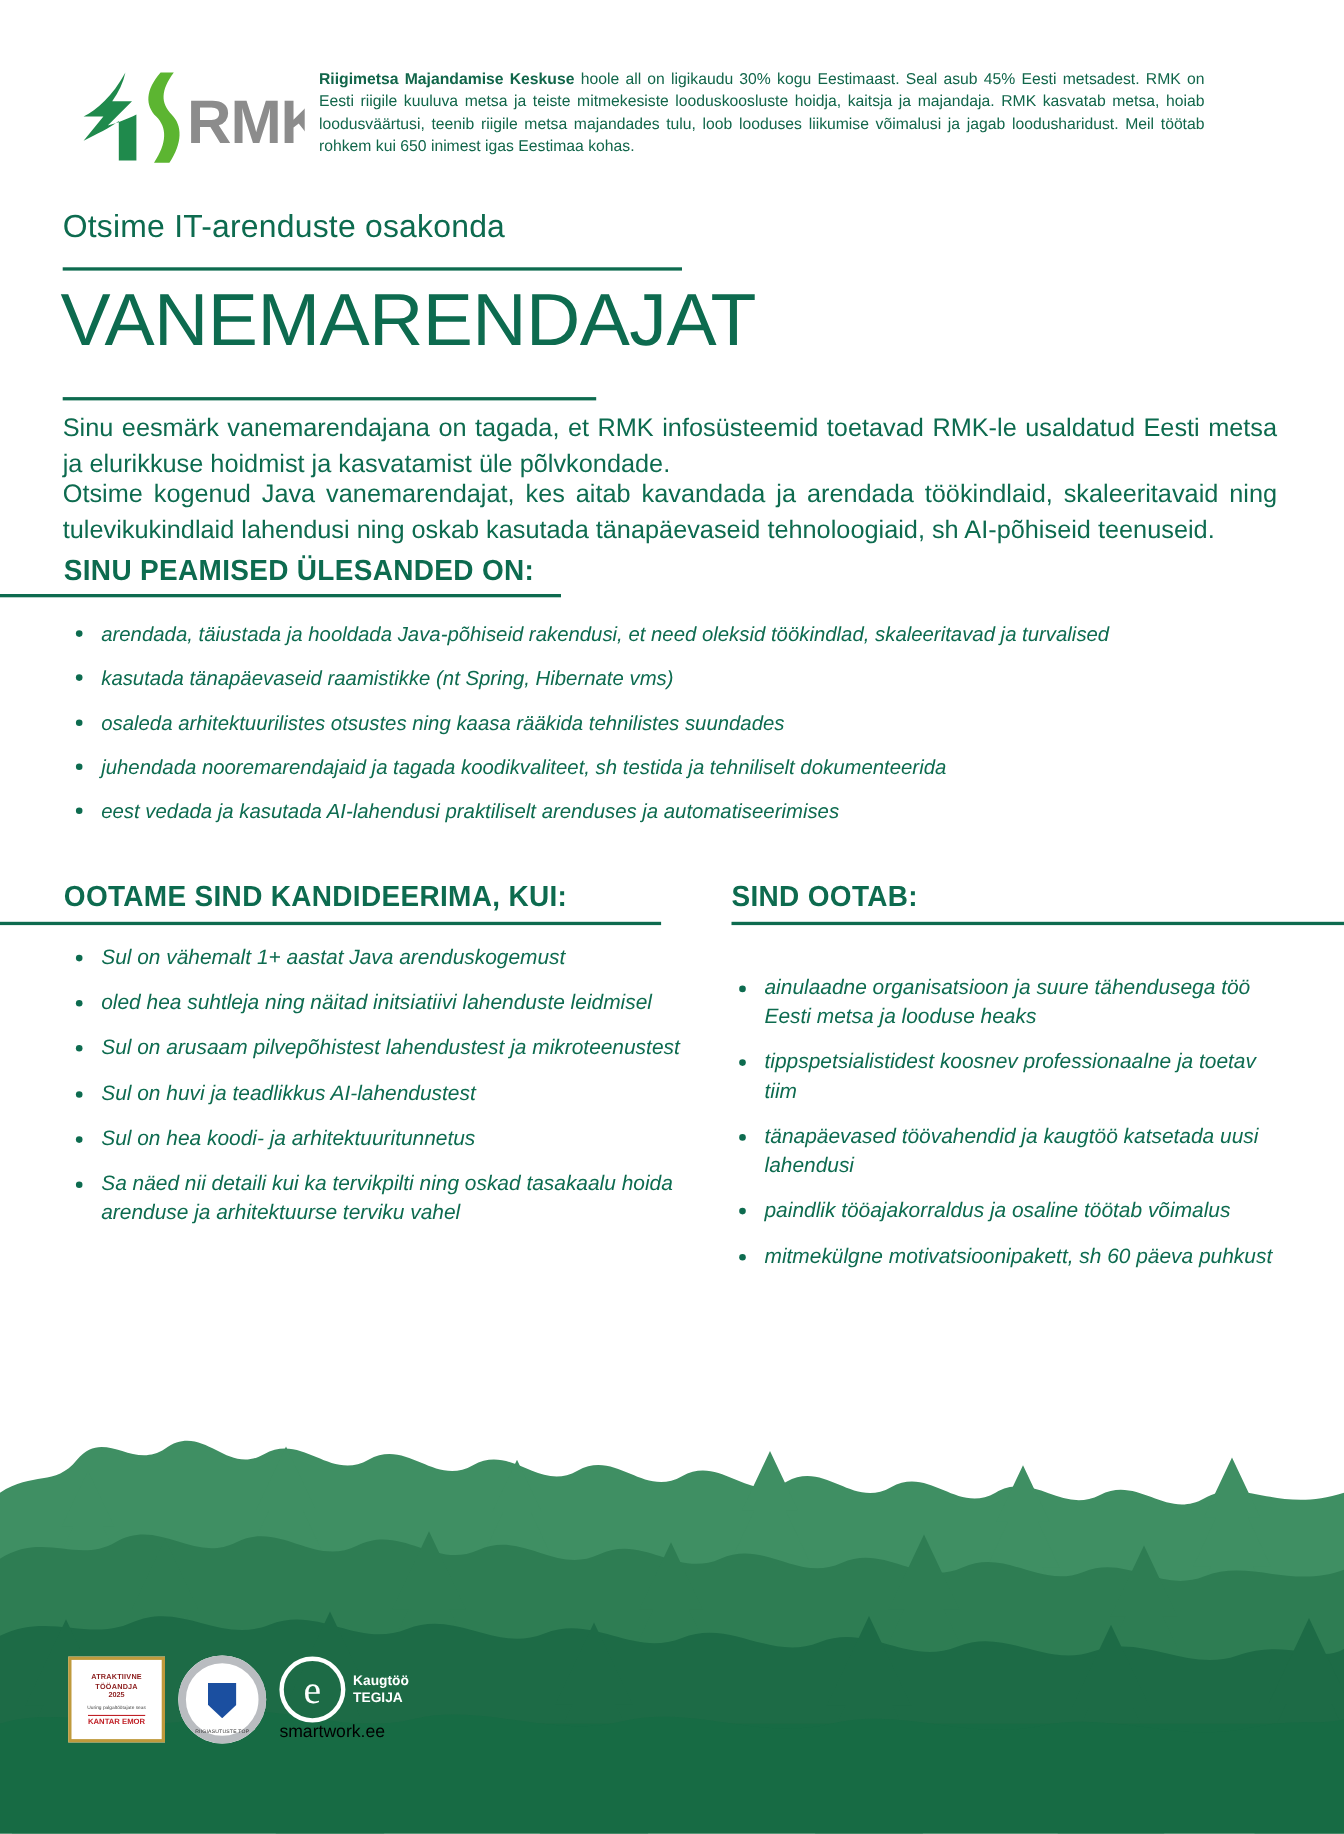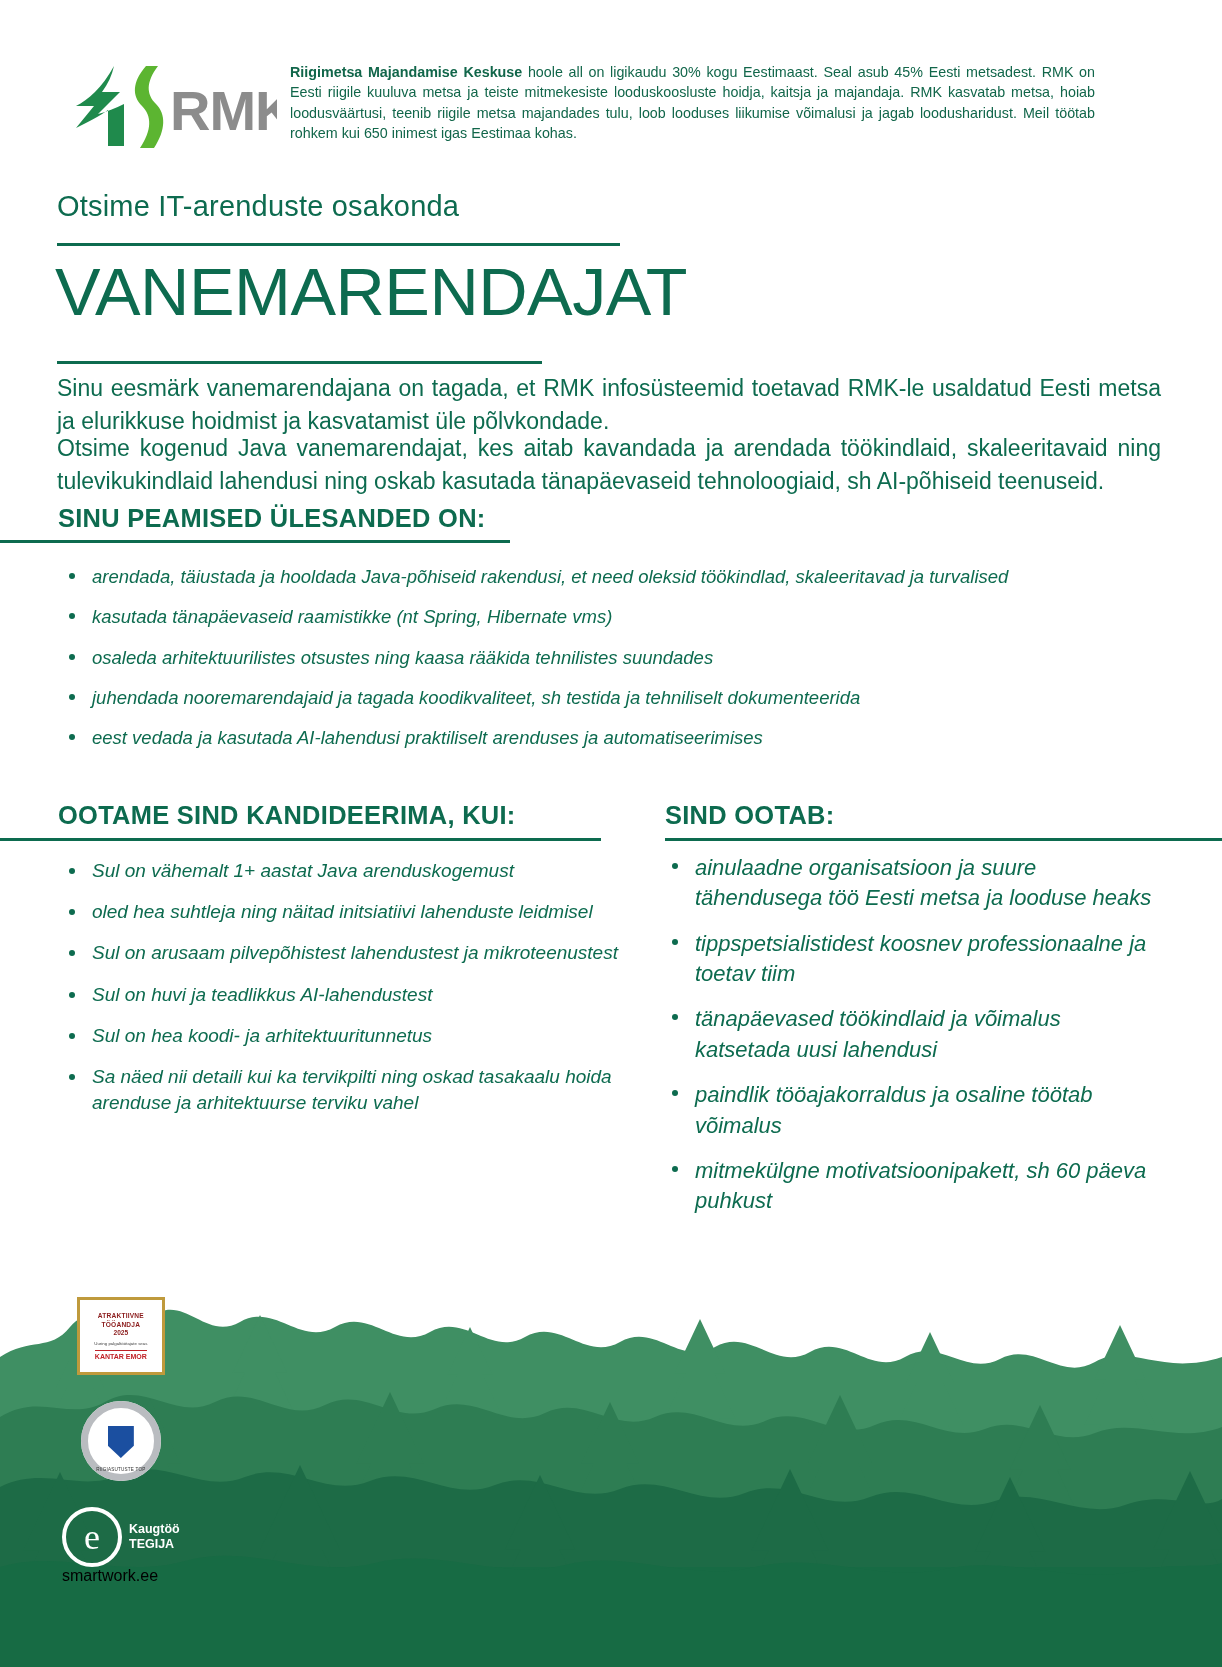--- a/index.html
+++ b/index.html
@@ -158,9 +158,9 @@
   #req-list li::before { top: 10px; }
 
   #offer-list {
-    left: 660px; top: 853px;
+    left: 660px; top: 886px;
     width: 500px;
-    font-size: 22px;
+    font-size: 19px;
     line-height: 1.38;
   }
   #offer-list li { margin-bottom: 15px; }

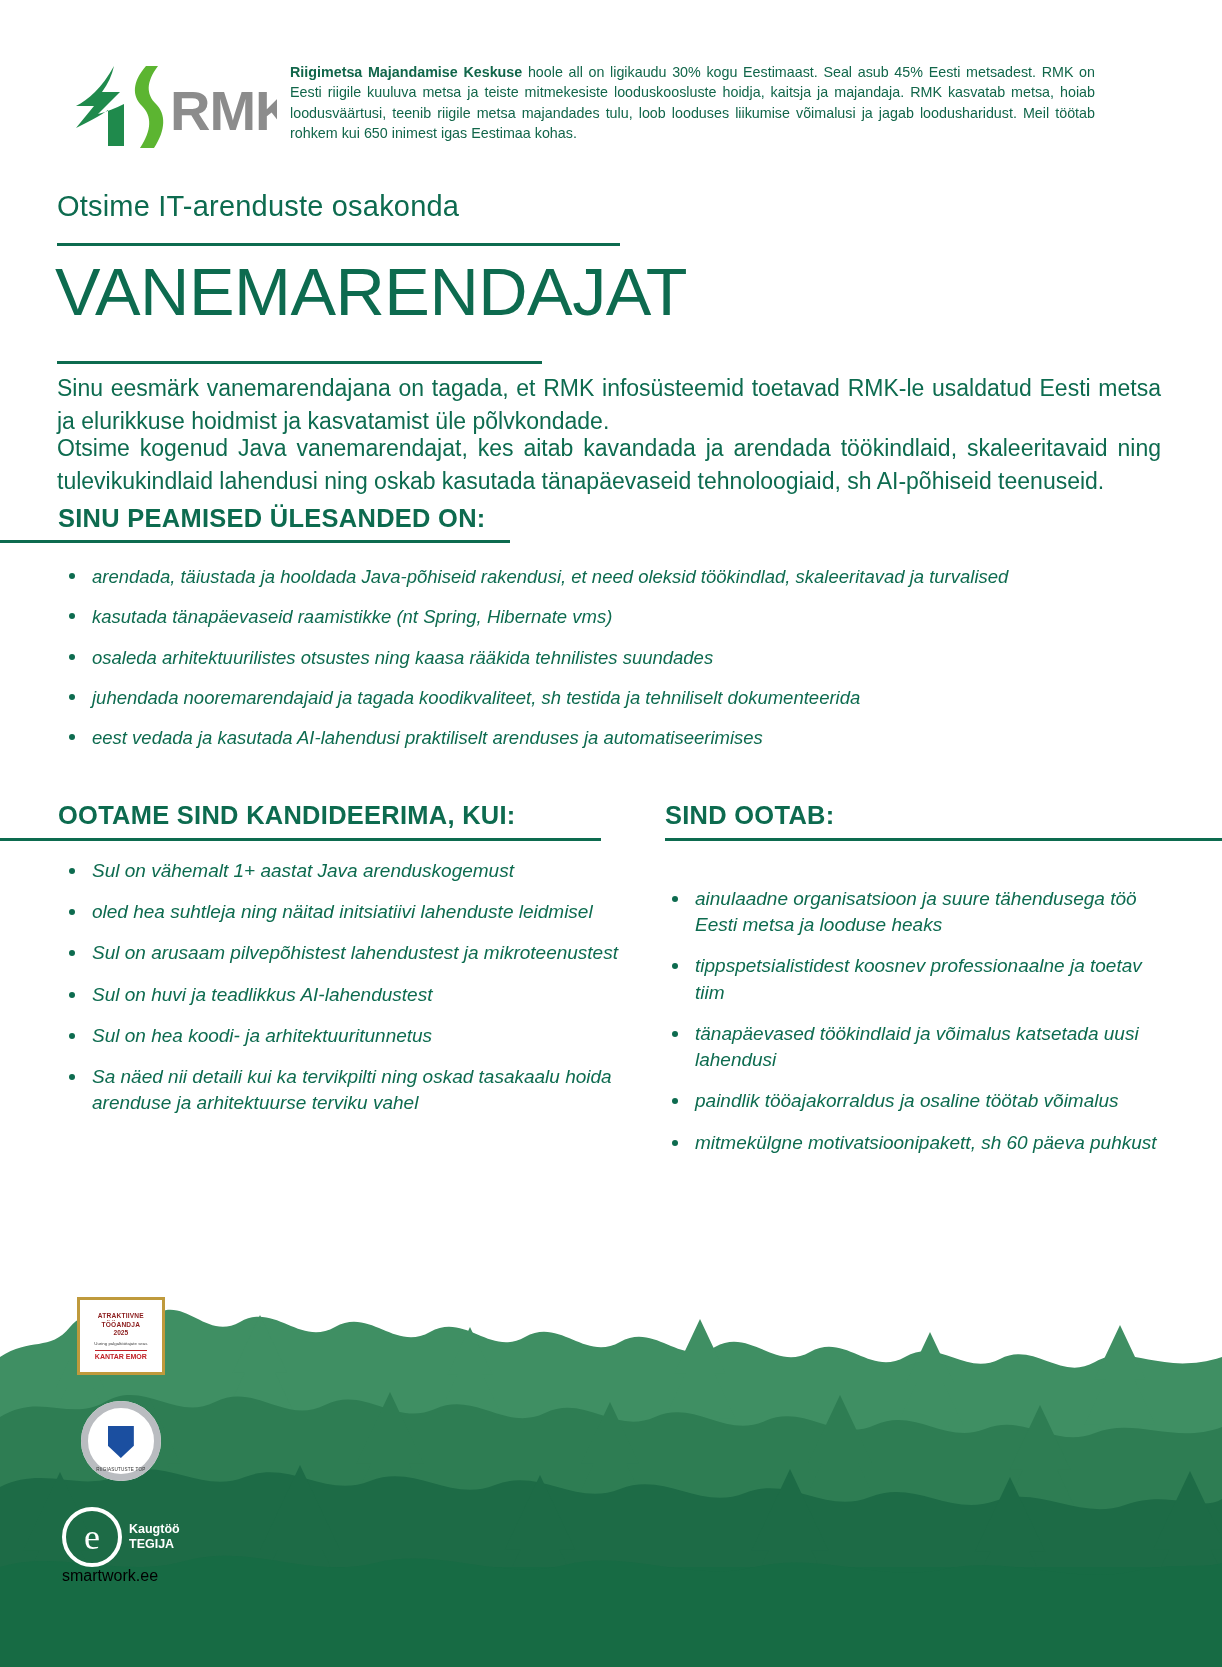--- a/index.html
+++ b/index.html
@@ -321,7 +321,7 @@
   <ul class="bullets" id="offer-list">
     <li>ainulaadne organisatsioon ja suure tähendusega töö Eesti metsa ja looduse heaks</li>
     <li>tippspetsialistidest koosnev professionaalne ja toetav tiim</li>
-    <li>tänapäevased töökindlaid ja võimalus katsetada uusi lahendusi</li>
+    <li>tänapäevased töövahendid ja kaugtöö katsetada uusi lahendusi</li>
     <li>paindlik tööajakorraldus ja osaline töötab võimalus</li>
     <li>mitmekülgne motivatsioonipakett, sh 60 päeva puhkust</li>
   </ul>

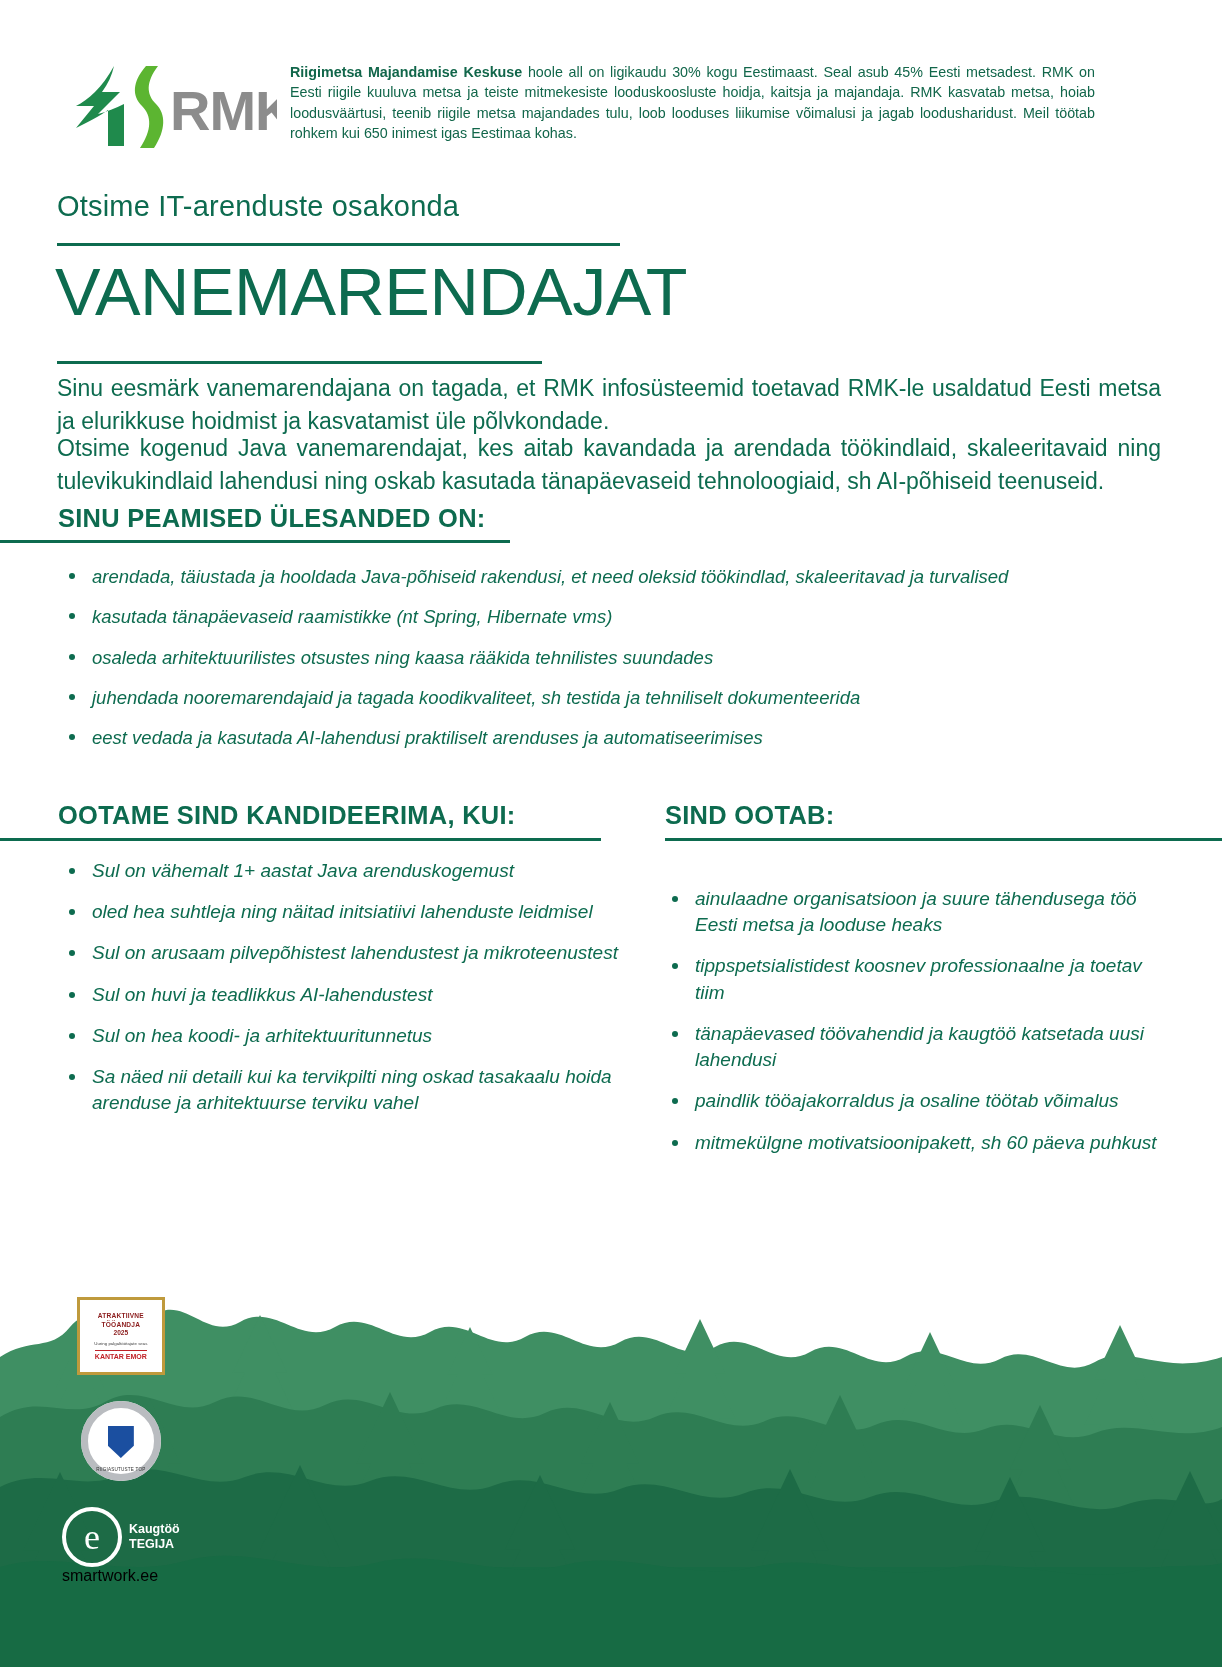--- a/index.html
+++ b/index.html
@@ -182,8 +182,7 @@
     left: 62px; bottom: 82px;
     display: flex;
     align-items: center;
-    gap: 26px;
-    flex-direction: column;
+    gap: 12px;
   }
   .badge-emor {
     width: 88px; height: 78px;

